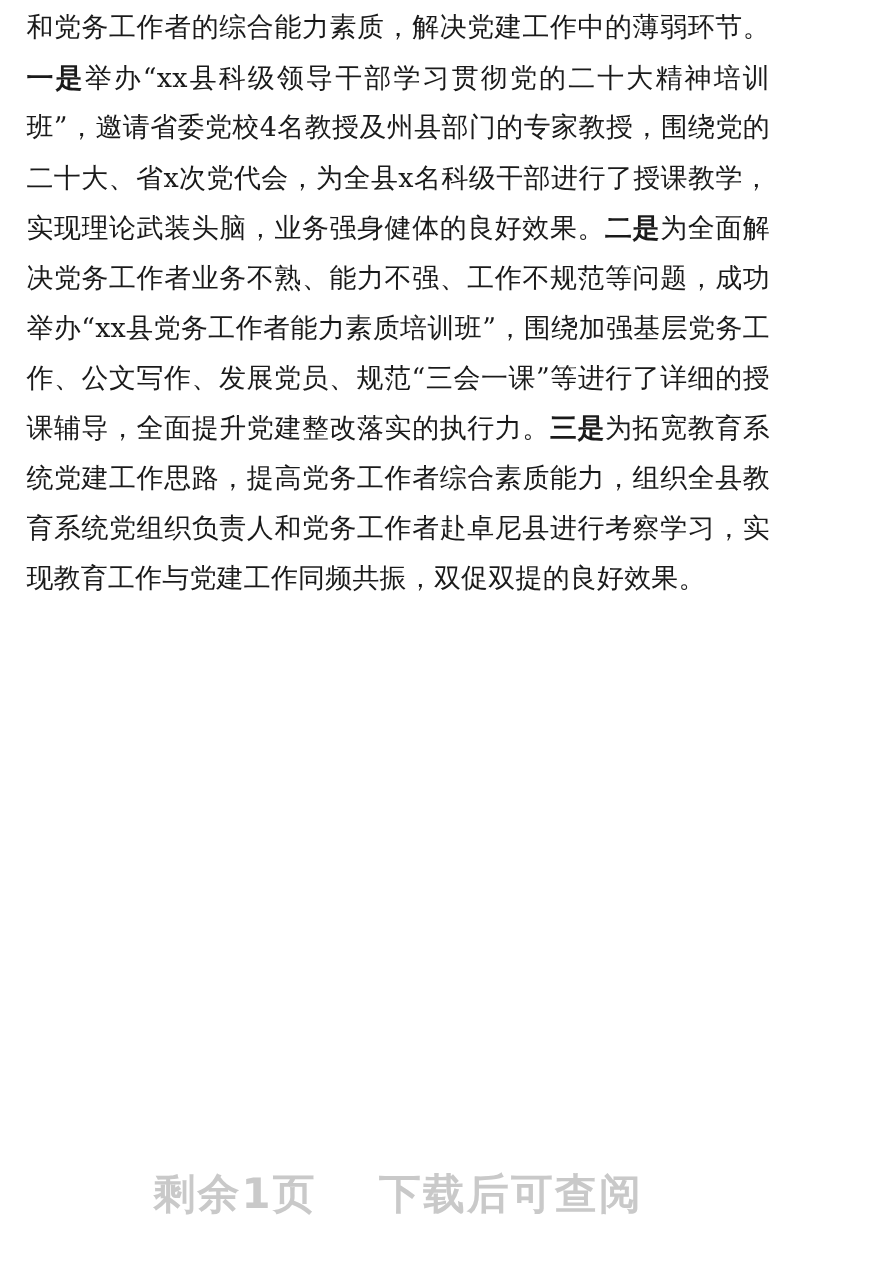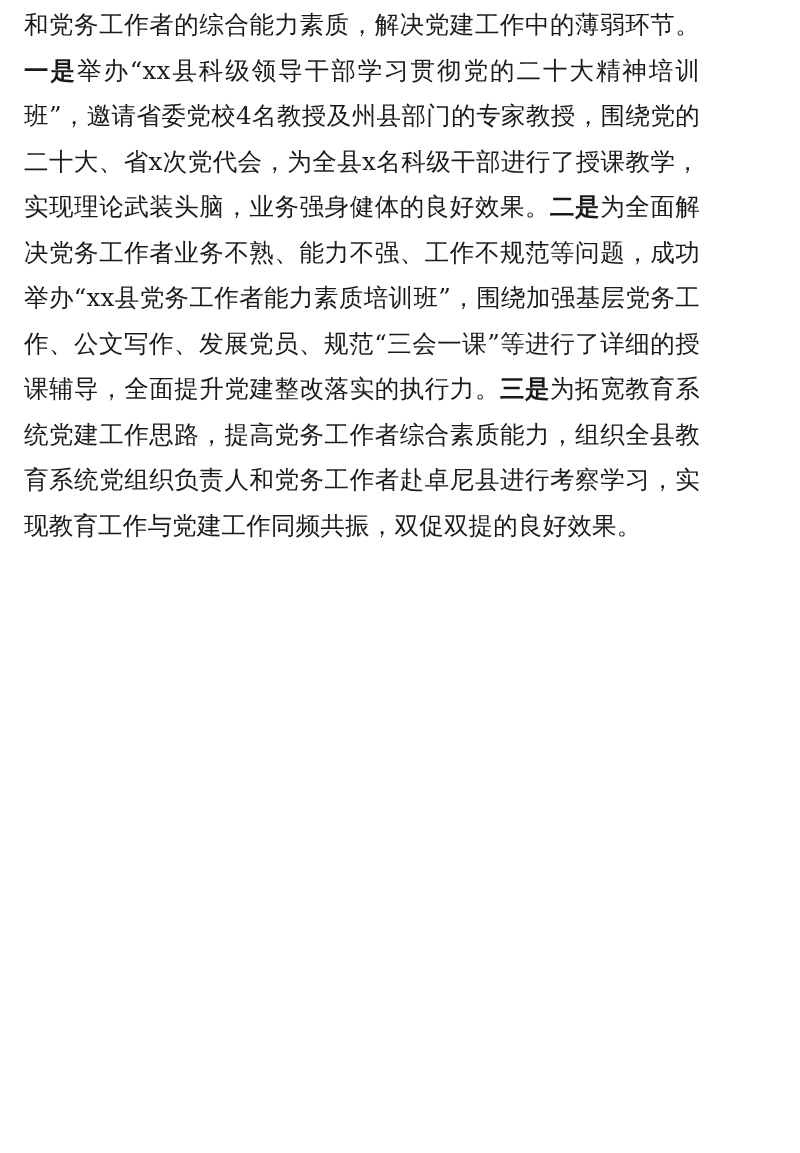--- a/index.html
+++ b/index.html
@@ -68,6 +68,11 @@
       <p class="para"><span>和党务工作者的综合能力素质，解决党建工作中的薄弱环节。</span><span class="b">一是</span><span>举办“xx县科级领导干部学习贯彻党的二十大精神培训班”，邀请省委党校4名教授及州县部门的专家教授，围绕党的二十大、省x次党代会，为全县x名科级干部进行了授课教学，实现理论武装头脑，业务强身健体的良好效果。</span><span class="b">二是</span><span>为全面解决党务工作者业务不熟、能力不强、工作不规范等问题，成功举办“xx县党务工作者能力素质培训班”，围绕加强基层党务工作、公文写作、发展党员、规范“三会一课”等进行了详细的授课辅导，全面提升党建整改落实的执行力。</span><span class="b">三是</span><span>为拓宽教育系统党建工作思路，提高党务工作者综合素质能力，组织全县教育系统党组织负责人和党务工作者赴卓尼县进行考察学习，实现教育工作与党建工作同频共振，双促双提的良好效果。</span></p>
     </div>
 
+  <div class="watermark">
+    <span>剩余1页</span>
+    <span class="gap"></span>
+    <span>下载后可查阅</span>
+  </div>
 
 </div>
 

